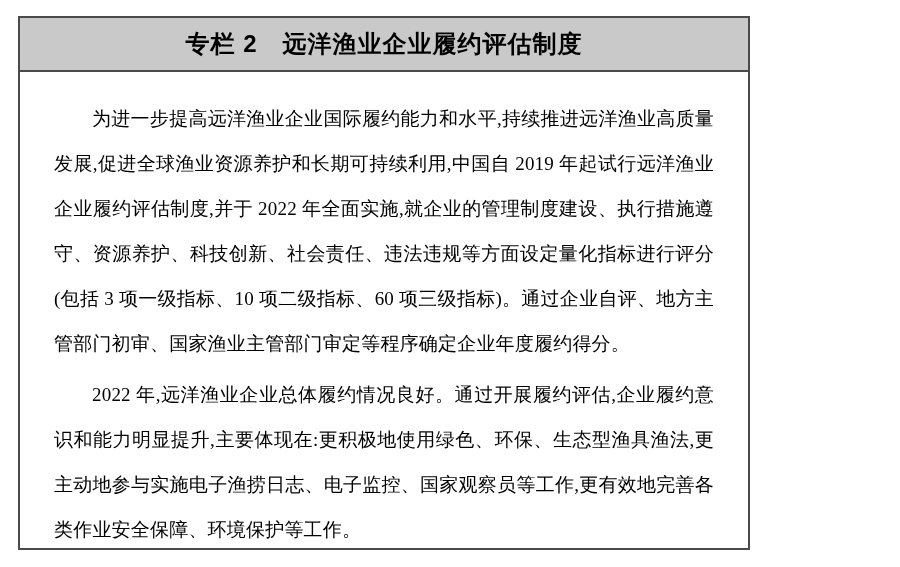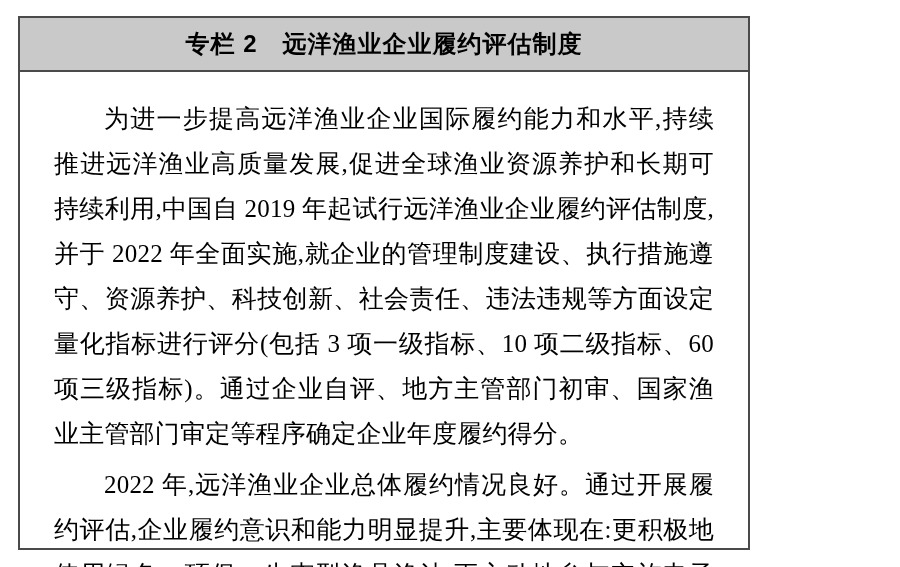--- a/index.html
+++ b/index.html
@@ -48,7 +48,7 @@
     box-sizing: border-box;
   }
   .para {
-    font-size: 25px;
+    font-size: 19px;
     line-height: 45px;
     text-align: justify;
     text-justify: inter-ideograph;

